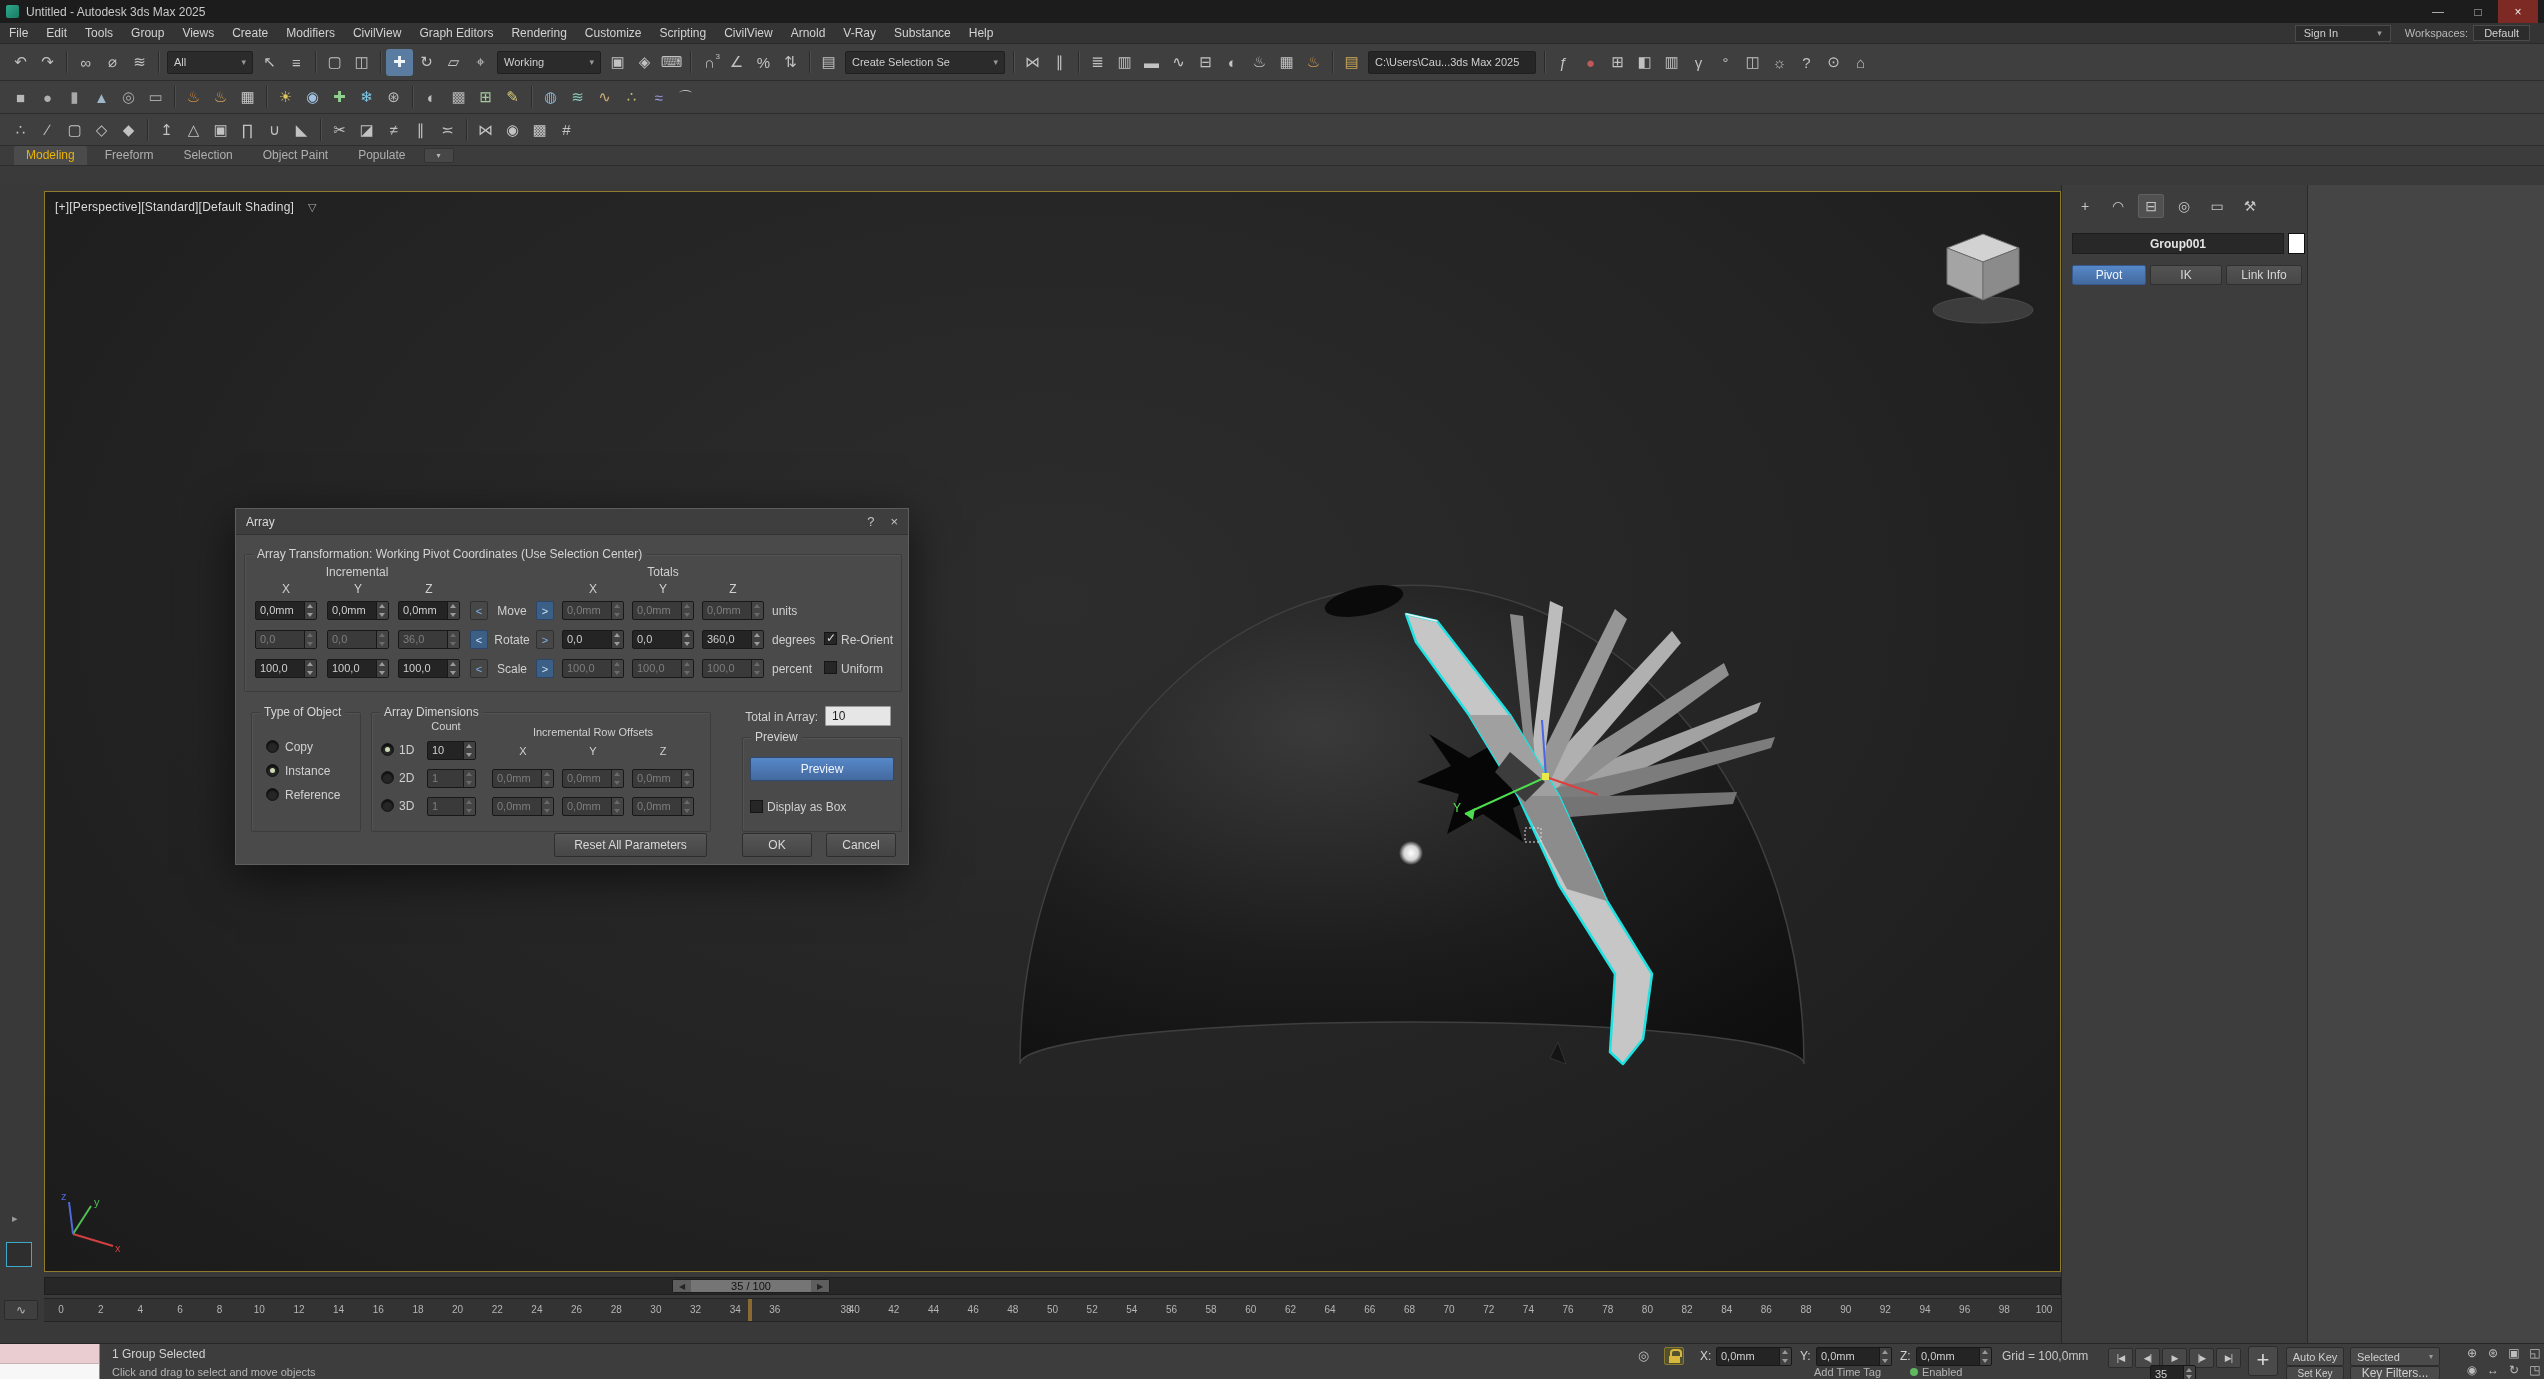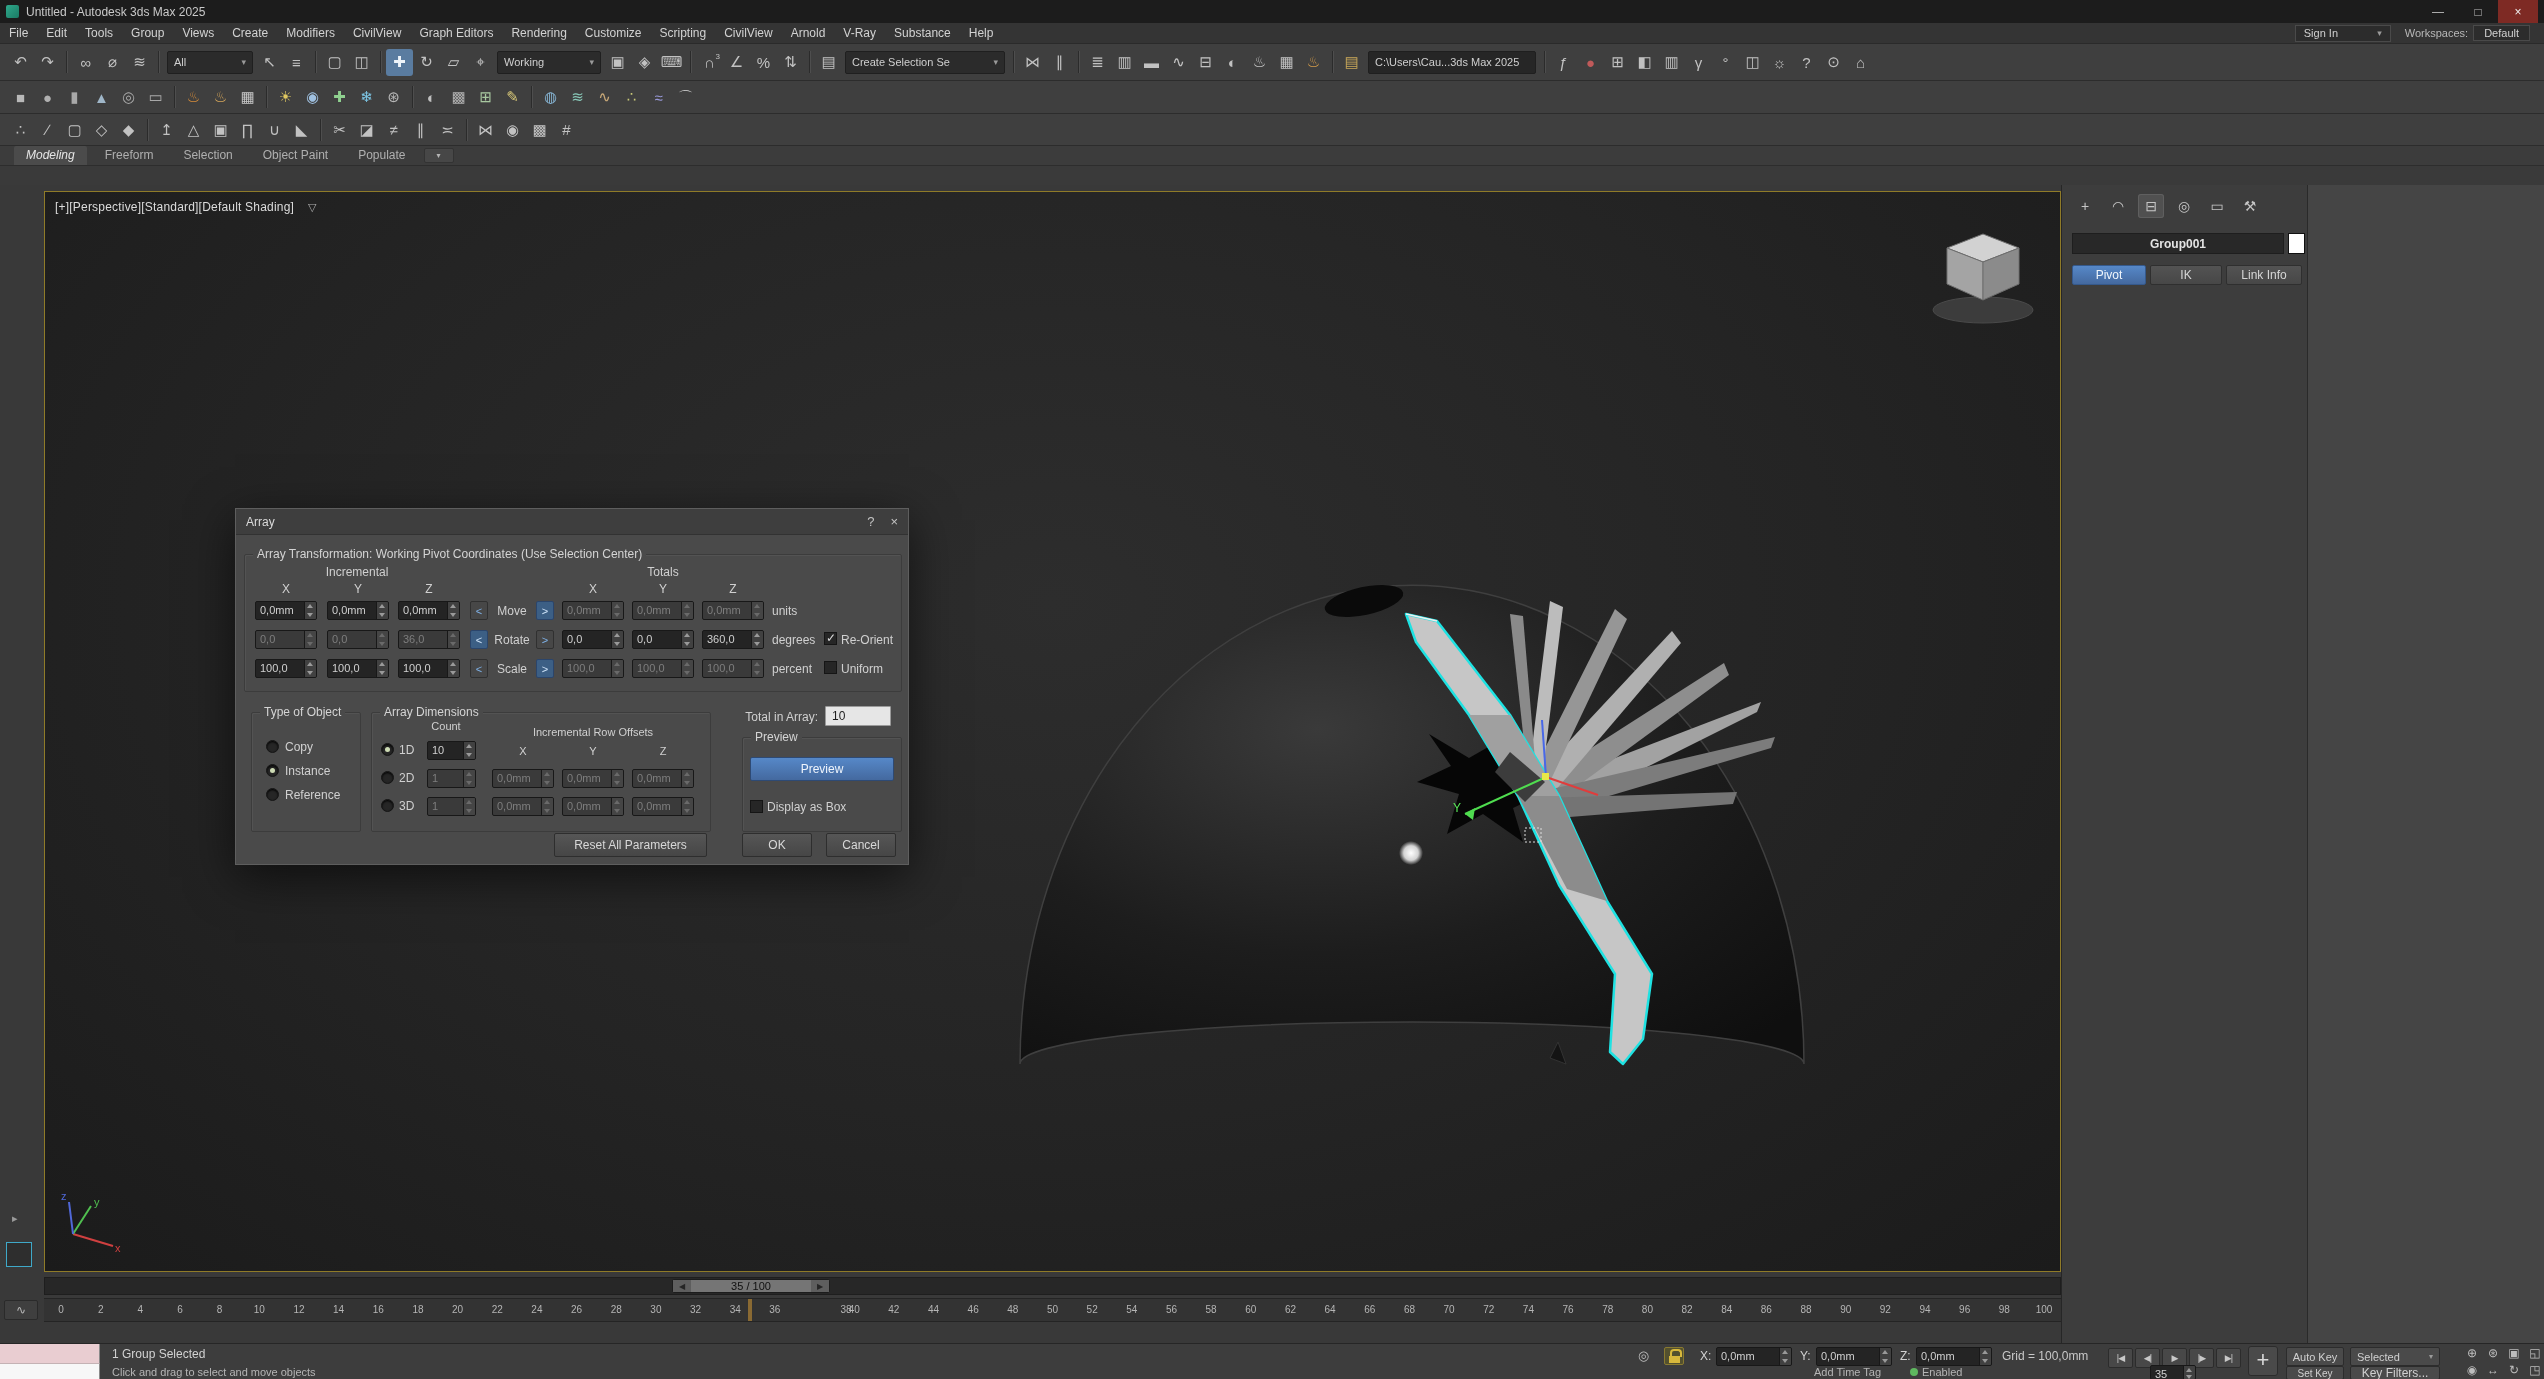--- a/index.html
+++ b/index.html
@@ -50,7 +50,7 @@
     display:flex; align-items:flex-end; padding-left:14px; gap:6px; position:absolute;
     border-bottom:1px solid #2d2d2d; }
   .rtab { font-size:12px; color:#afafaf; padding:2px 12px 3px; white-space:nowrap; }
-  .rtab.act { background:#4b4b4b; color:#e5e5e5; border-radius:2px 2px 0 0;font-style:italic; }
+  .rtab.act { background:#4b4b4b; color:#eab308; border-radius:2px 2px 0 0; }
   .rovf { width:30px; height:15px; background:#474747; border:1px solid #333; border-radius:2px;
     color:#b5b5b5; font-size:8px; display:flex; align-items:center; justify-content:center; margin-bottom:2px;}
   .subtab { left:0; top:166px; width:2544px; height:19px; background:#383838;

